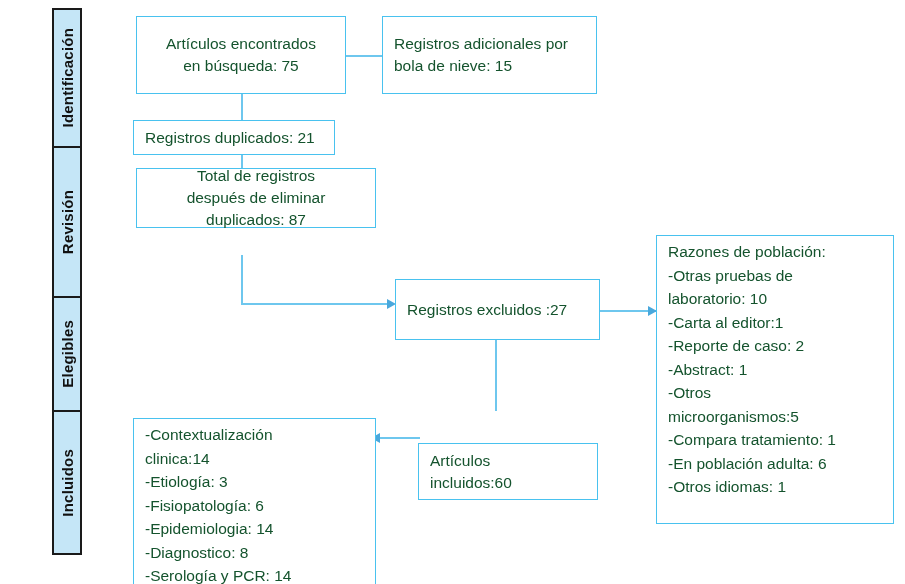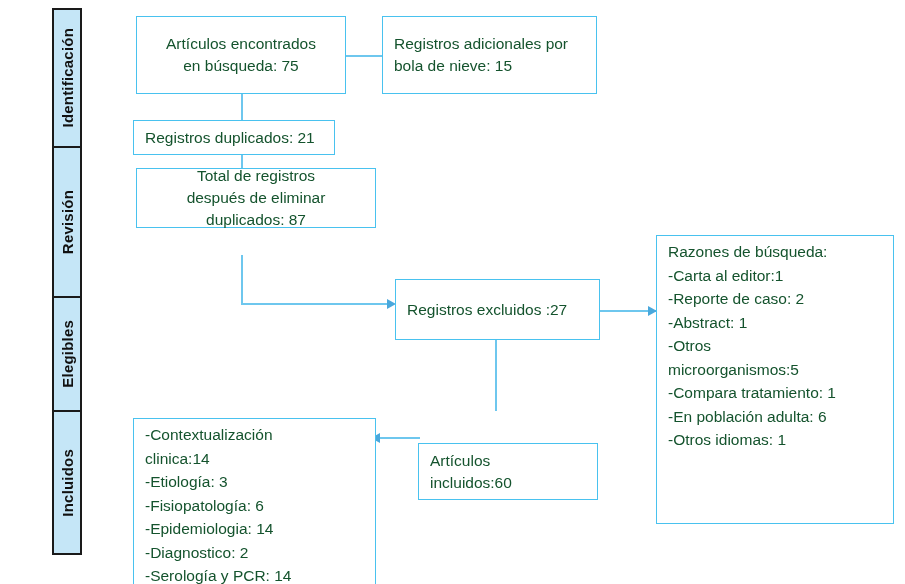--- a/index.html
+++ b/index.html
@@ -148,7 +148,7 @@
   </div>
 
   <div class="box left tall" style="left:656px; top:235px; width:238px; height:289px;">
-    <span class="ln">Razones de búsqueda:</span>
+    <span class="ln">Razones de población:</span>
     <span class="ln">-Carta al editor:1</span>
     <span class="ln">-Reporte de caso: 2</span>
     <span class="ln">-Abstract: 1</span>

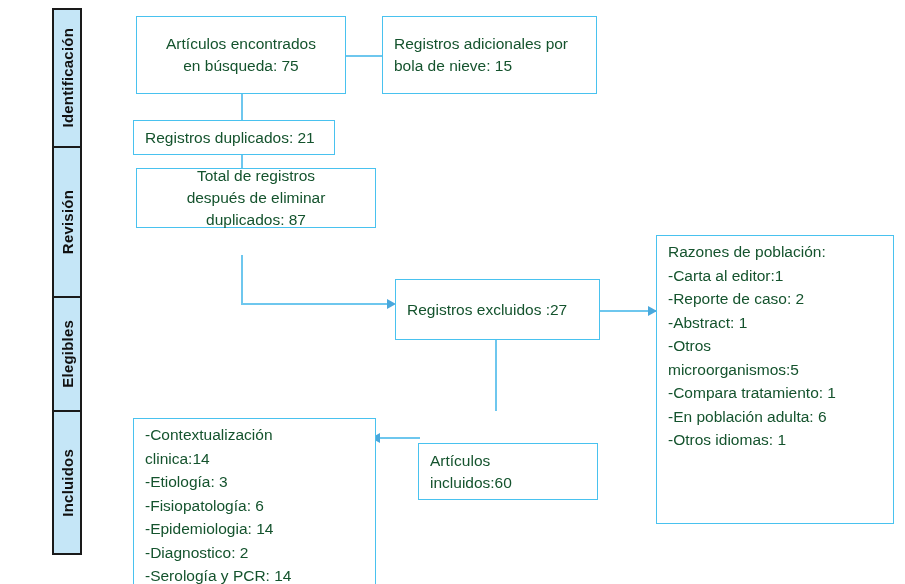--- a/index.html
+++ b/index.html
@@ -149,6 +149,7 @@
 
   <div class="box left tall" style="left:656px; top:235px; width:238px; height:289px;">
     <span class="ln">Razones de población:</span>
+    <span class="ln">-Otras pruebas de</span>
     <span class="ln">-Carta al editor:1</span>
     <span class="ln">-Reporte de caso: 2</span>
     <span class="ln">-Abstract: 1</span>

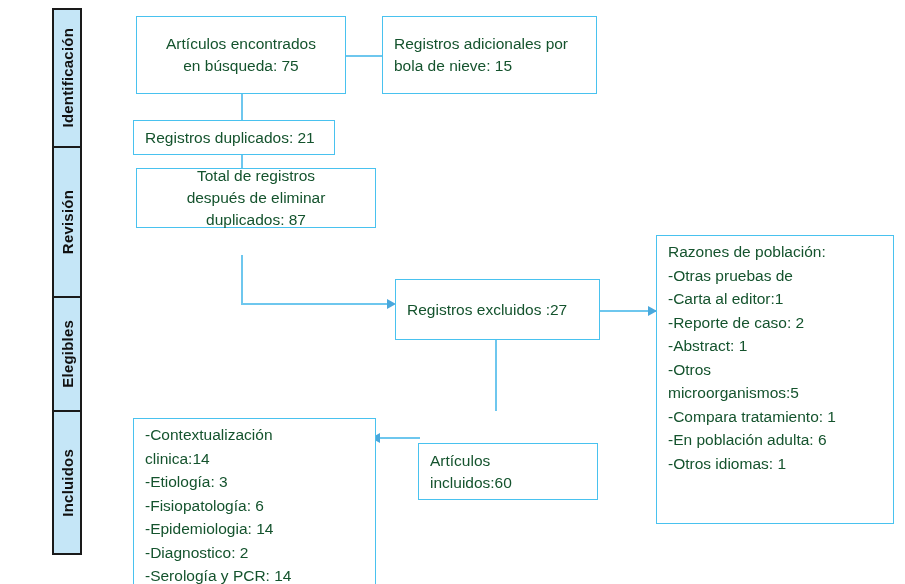--- a/index.html
+++ b/index.html
@@ -150,6 +150,7 @@
   <div class="box left tall" style="left:656px; top:235px; width:238px; height:289px;">
     <span class="ln">Razones de población:</span>
     <span class="ln">-Otras pruebas de</span>
+    <span class="ln">laboratorio: 10</span>
     <span class="ln">-Carta al editor:1</span>
     <span class="ln">-Reporte de caso: 2</span>
     <span class="ln">-Abstract: 1</span>

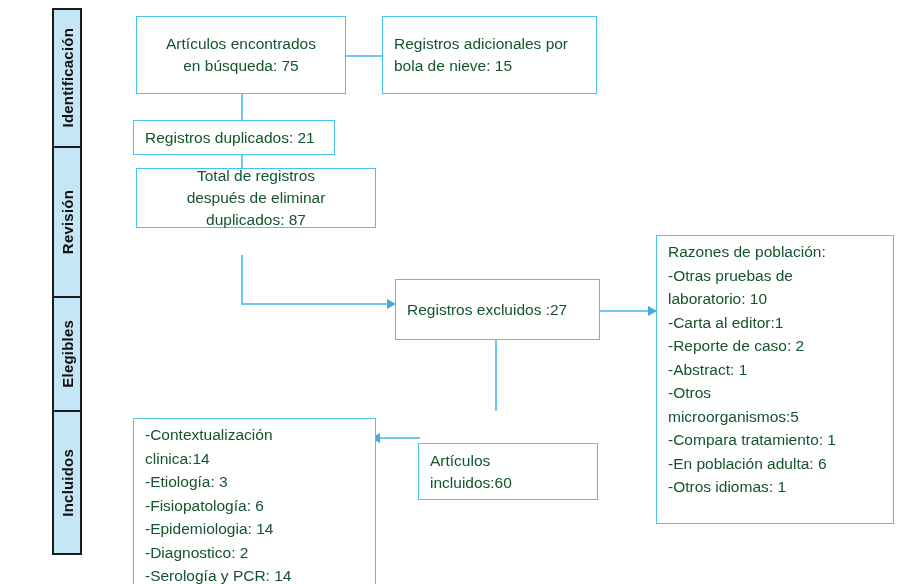--- a/index.html
+++ b/index.html
@@ -172,7 +172,7 @@
     <span class="ln">-Etiología: 3</span>
     <span class="ln">-Fisiopatología: 6</span>
     <span class="ln">-Epidemiologia: 14</span>
-    <span class="ln">-Diagnostico: 2</span>
+    <span class="ln">-Diagnostico: 8</span>
     <span class="ln">-Serología y PCR: 14</span>
   </div>
 

